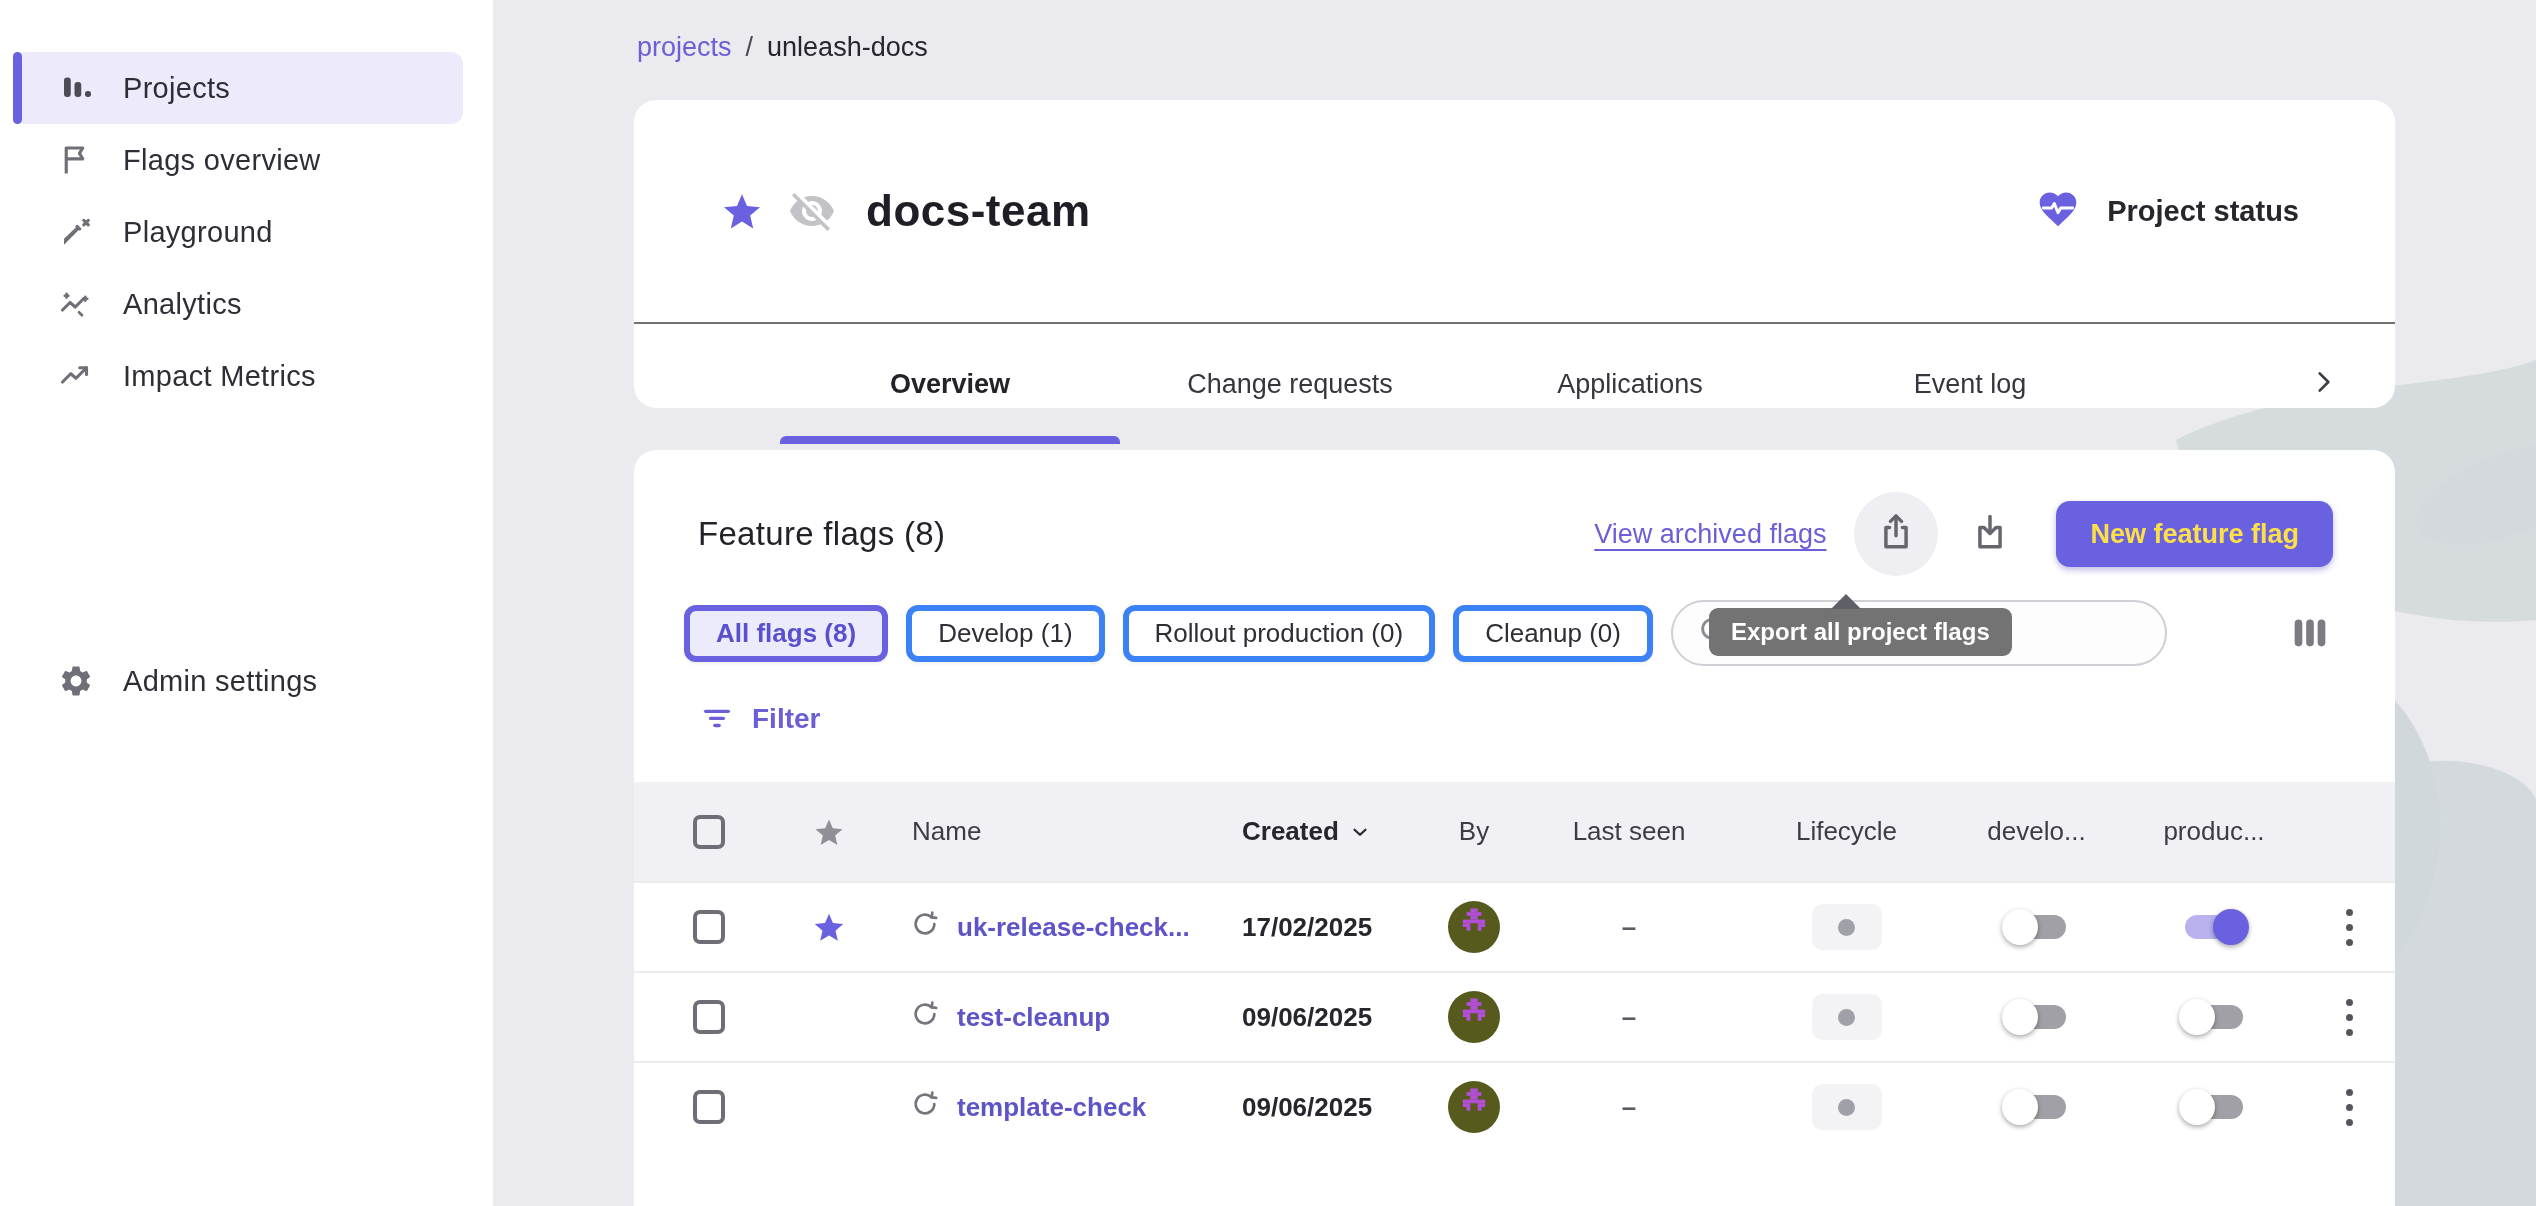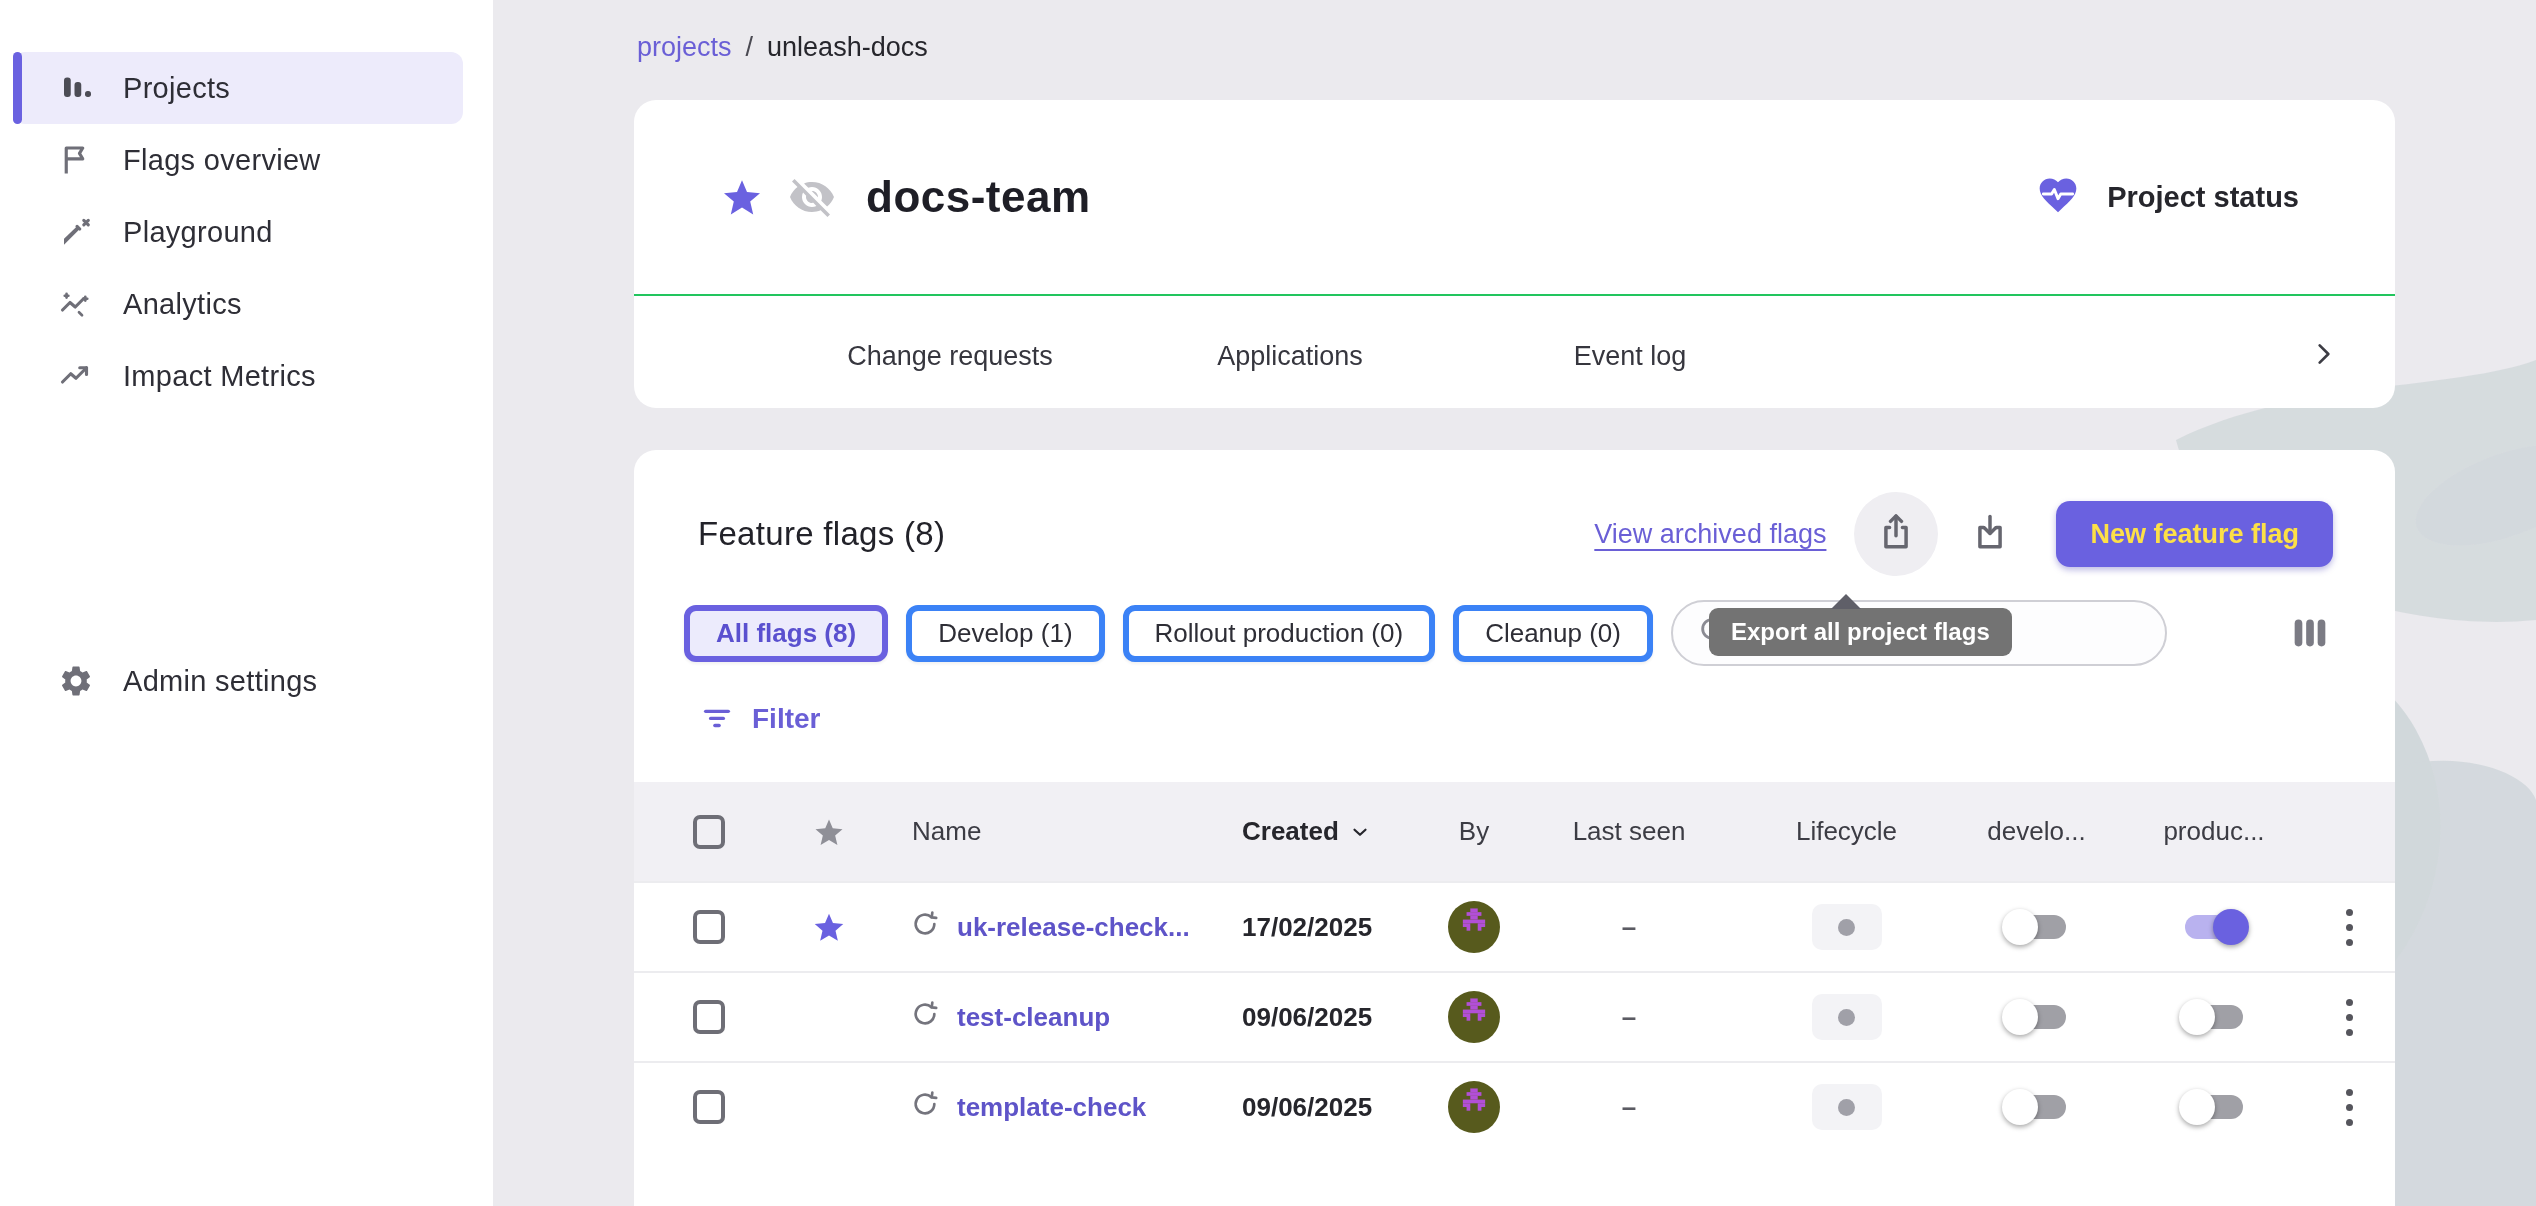--- a/index.html
+++ b/index.html
@@ -47,7 +47,7 @@
 
   
   .card-project { top:100px; height:308px; }
-  .project-title-row { height:196px; display:flex; align-items:center; padding:0 96px 0 84px; border-bottom:2px solid #22c55e; }
+  .project-title-row { height:224px; display:flex; align-items:center; padding:0 96px 0 84px; border-bottom:2px solid #737373; }
   .fav-star { width:48px; height:48px; cursor:pointer; }
   .eye-off { width:48px; height:48px; margin-left:22px; }
   .project-name { font-size:44px; font-weight:700; color:#1e1e26; margin-left:30px; letter-spacing:.5px; }

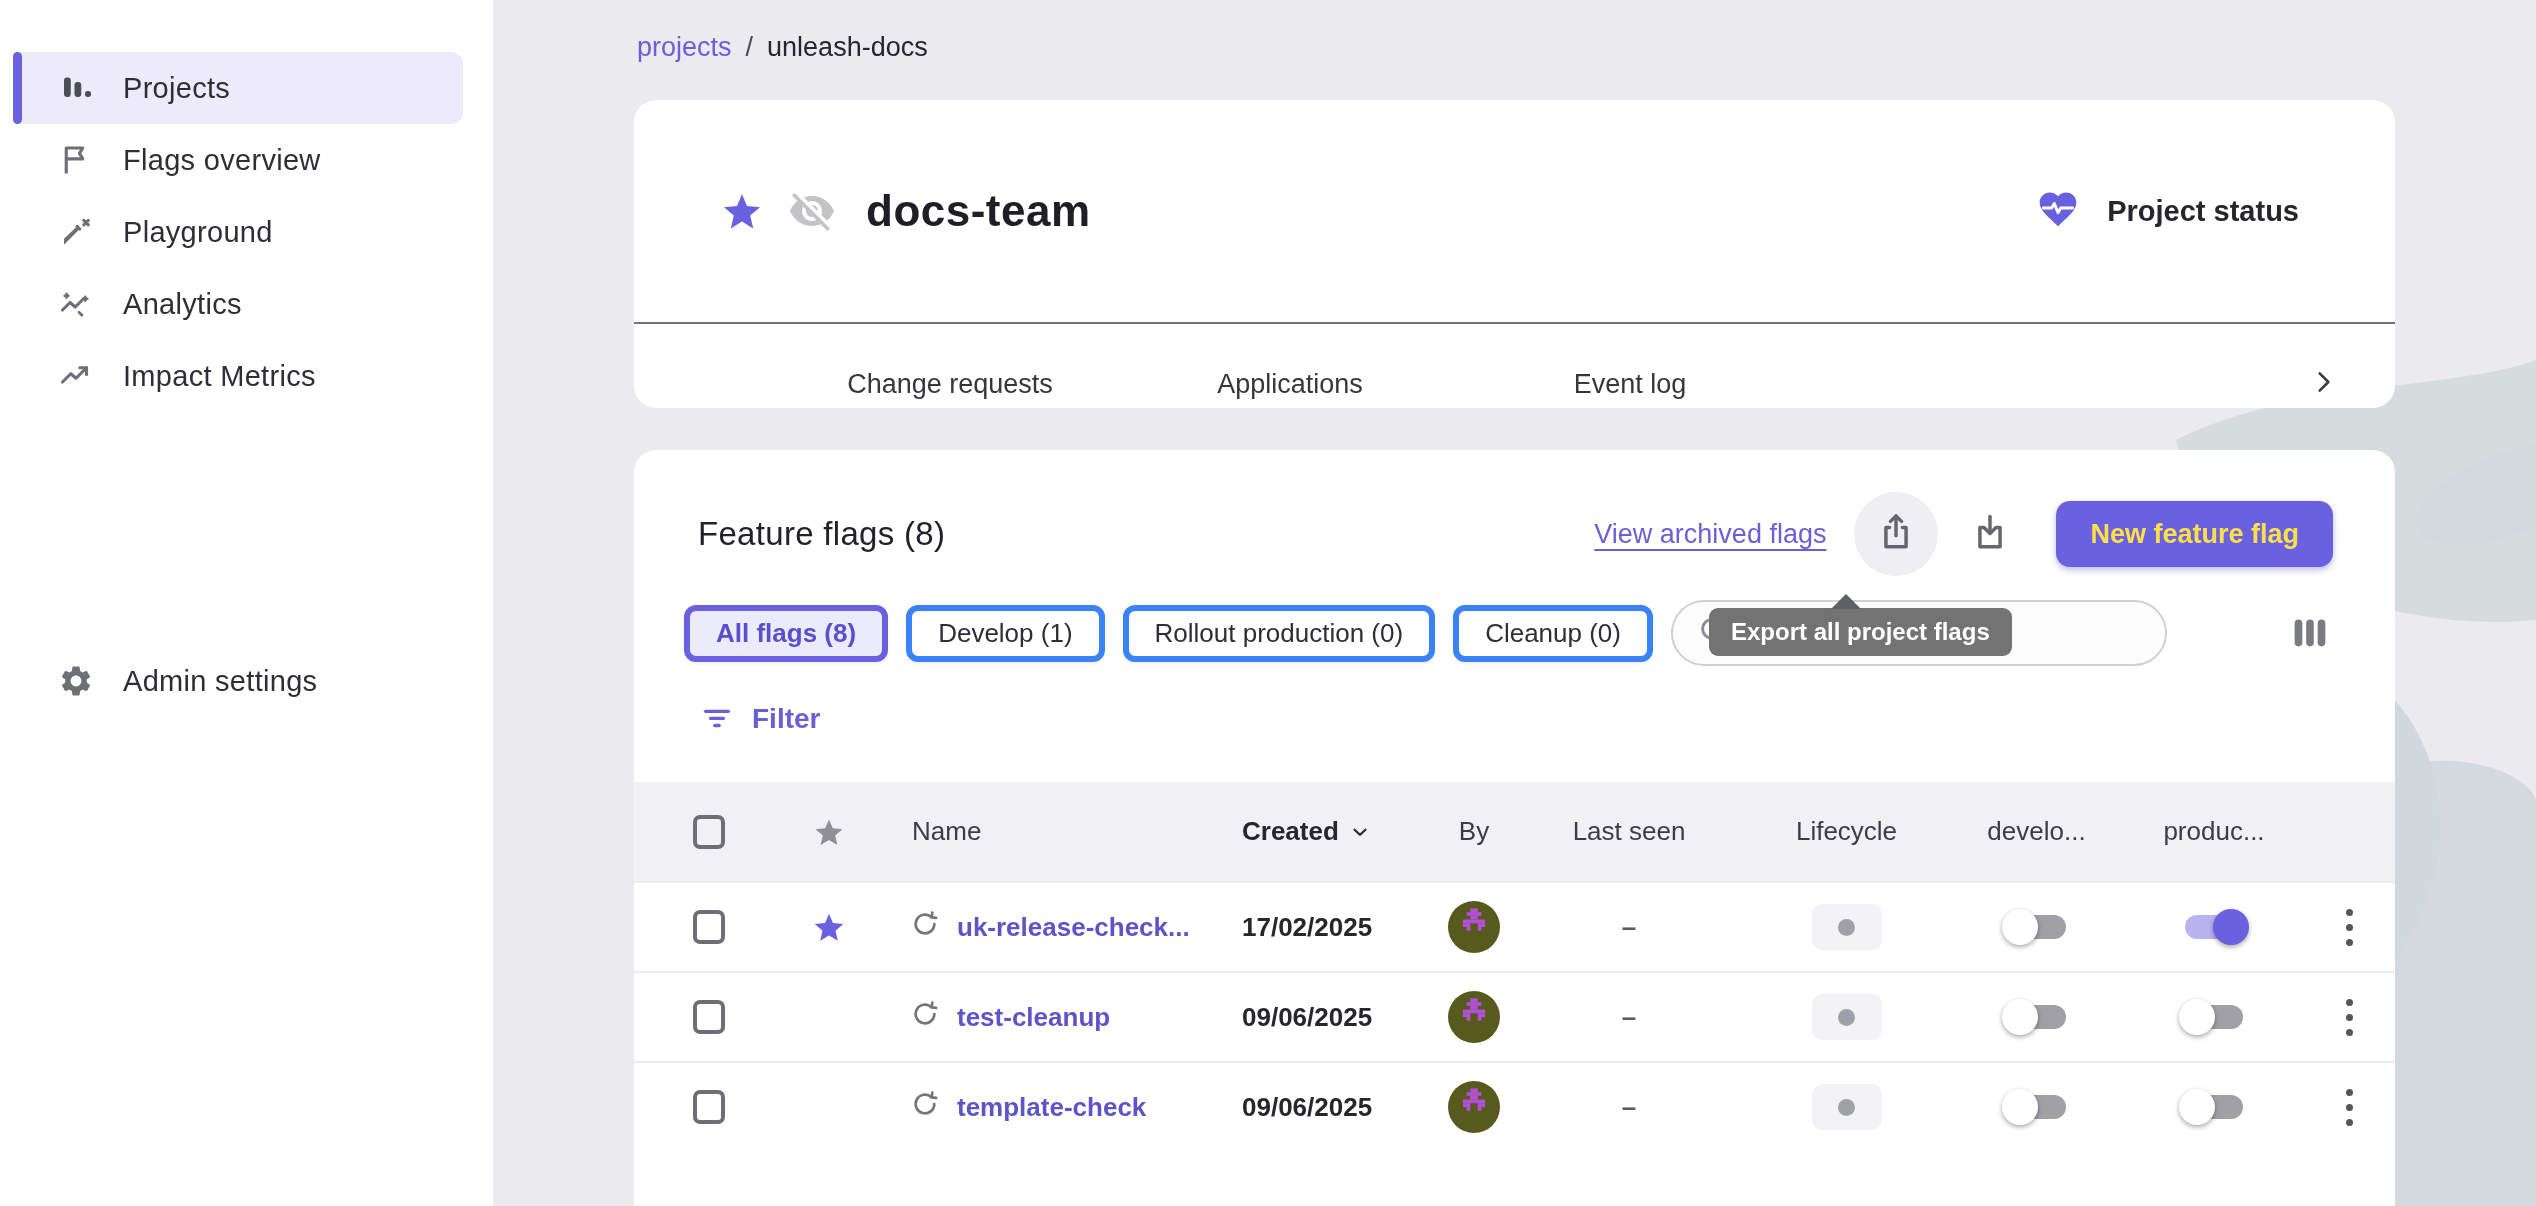--- a/index.html
+++ b/index.html
@@ -249,6 +249,9 @@
       </div>
 
       <div class="tabs-row">
+        <div class="tab active">
+          <span>Overview</span>
+        </div>
         <div class="tab">
           <span>Change requests</span>
         </div>

